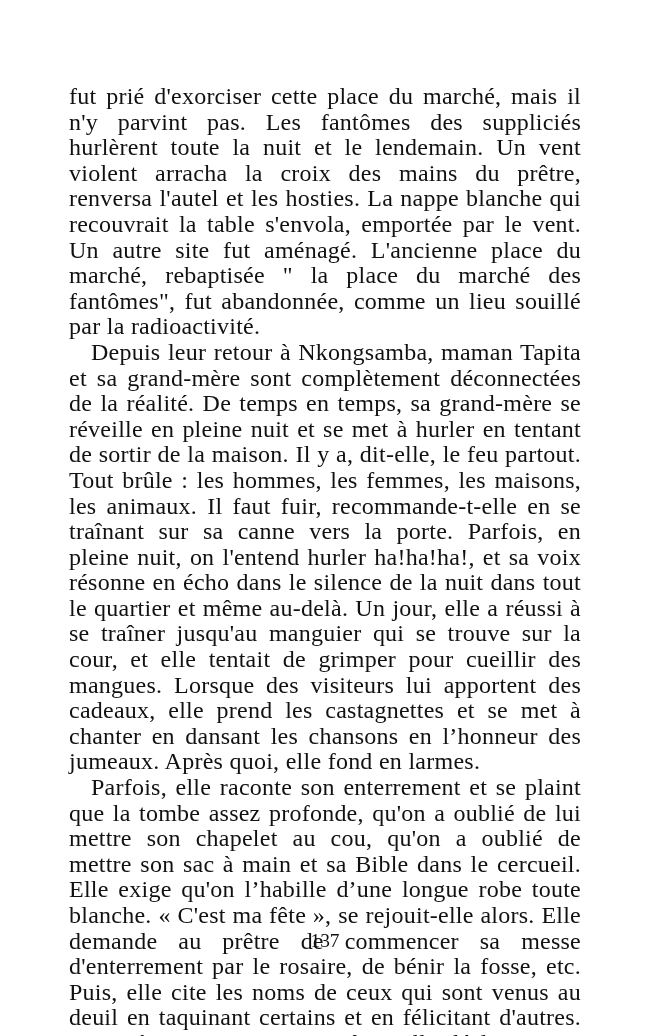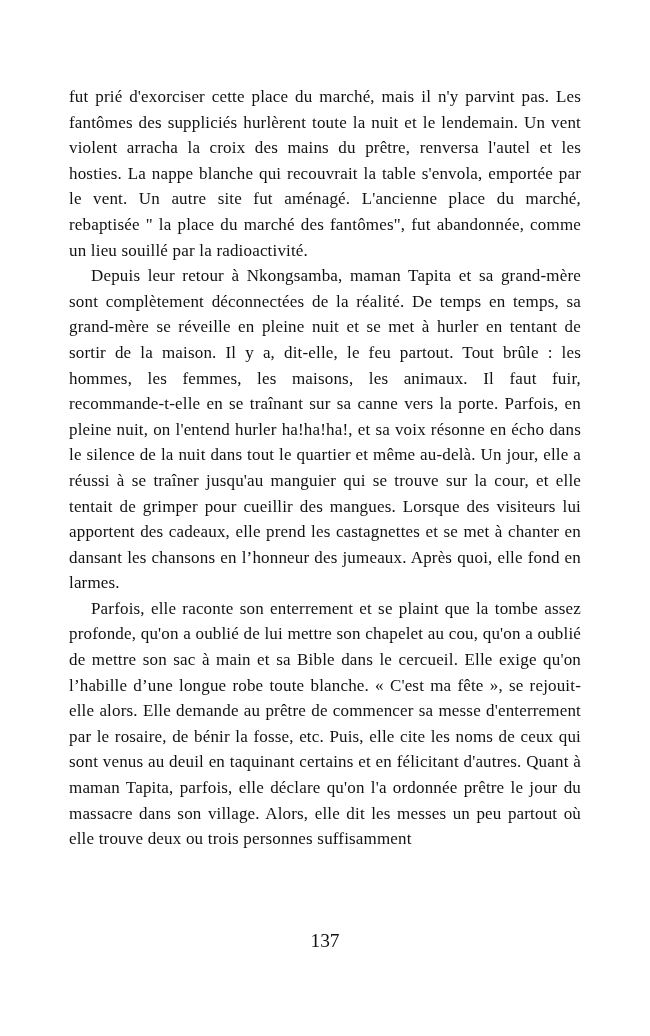--- a/index.html
+++ b/index.html
@@ -32,7 +32,7 @@
   }
   .para {
     margin: 0;
-    font-size: 17px;
+    font-size: 24px;
     line-height: 25.6px;
     text-align: justify;
     text-justify: inter-word;

